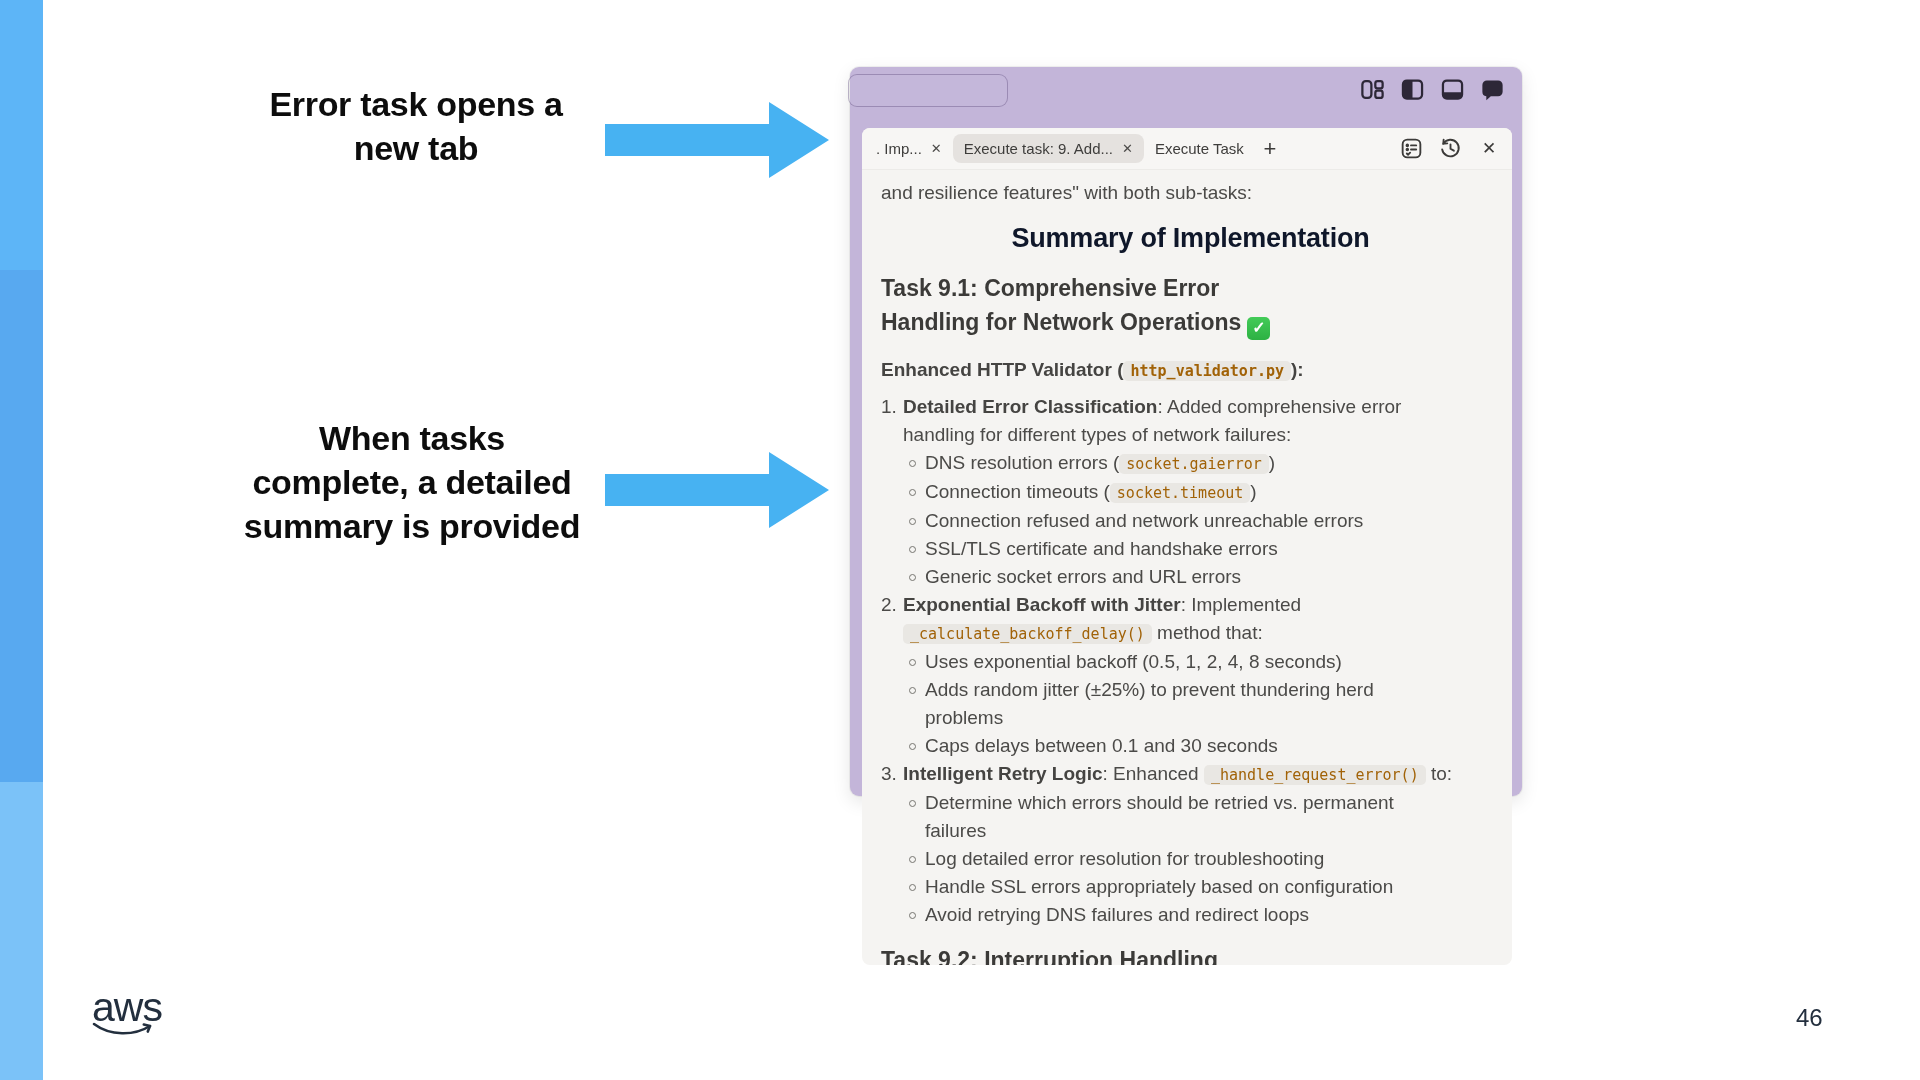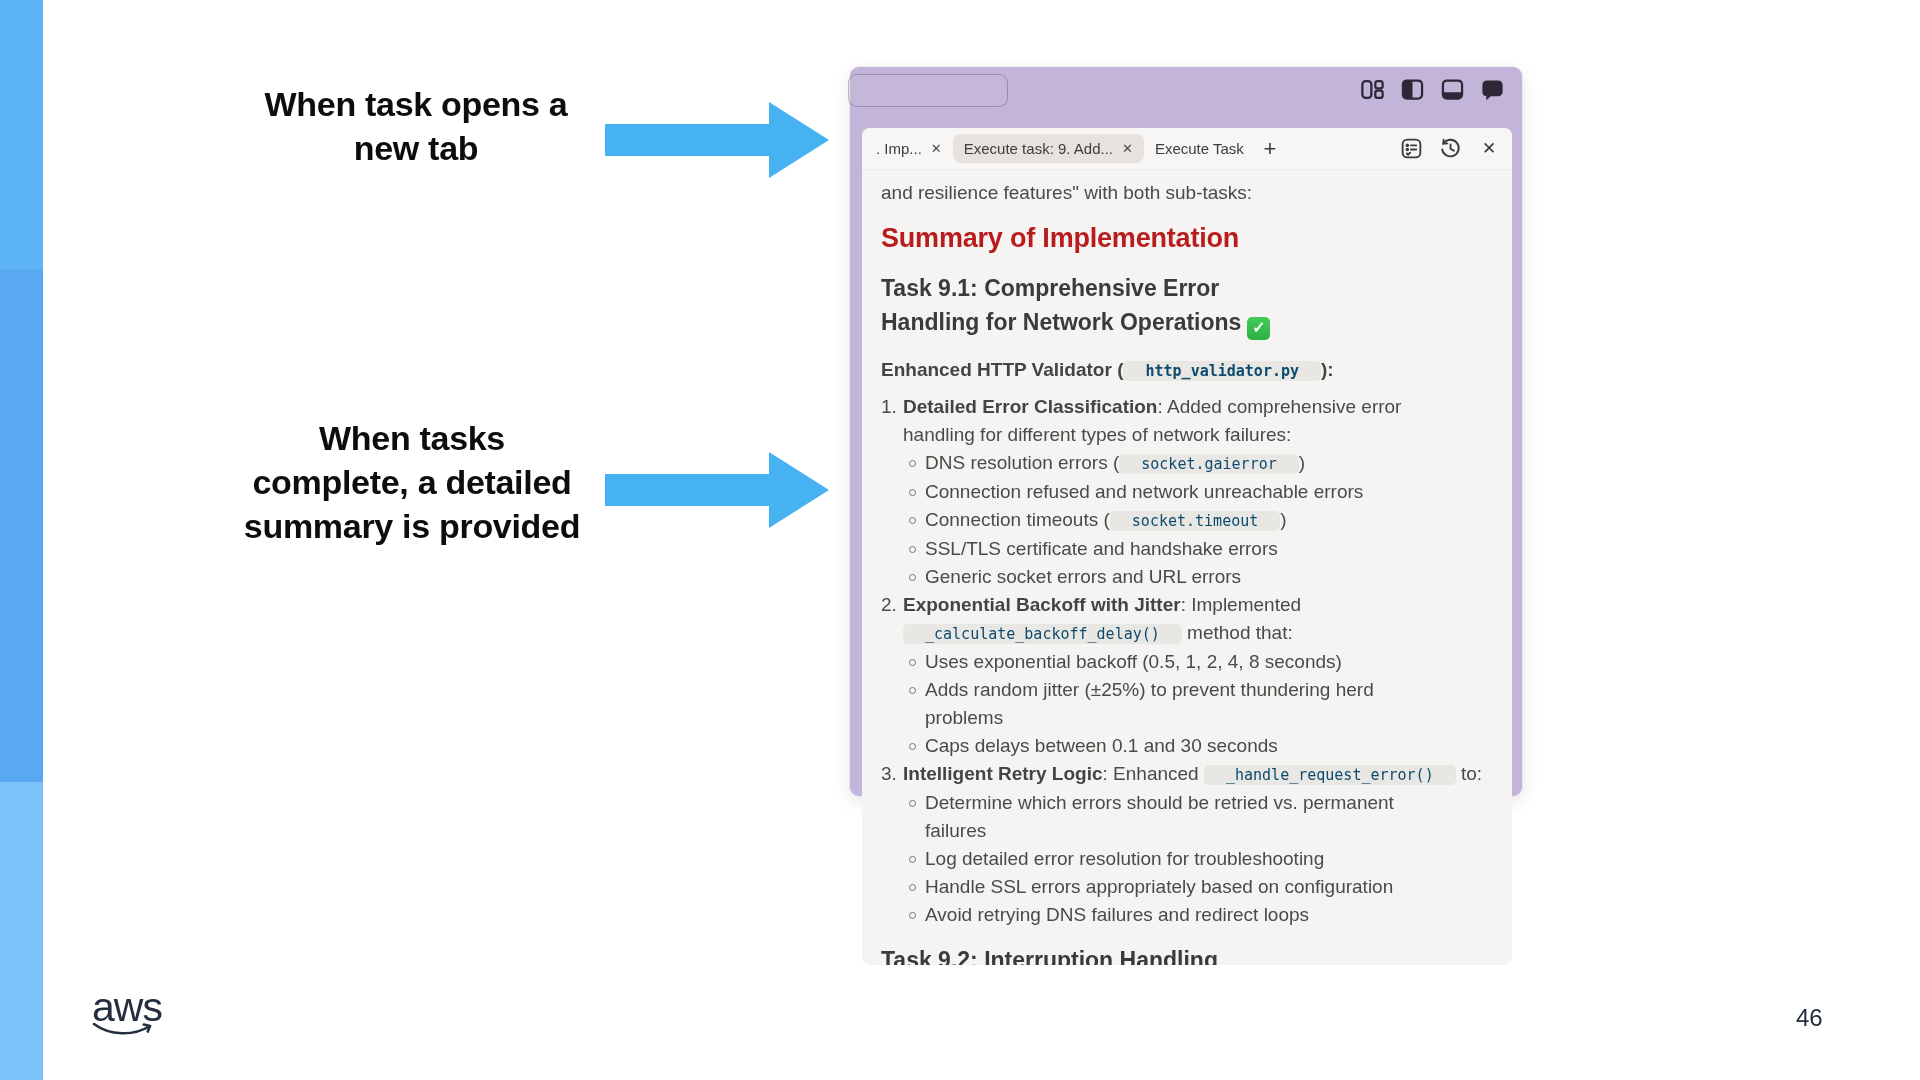--- a/index.html
+++ b/index.html
@@ -73,7 +73,7 @@
   <div style="height: 298px; background: rgb(123, 194, 248);"></div>
 </div>
 
-<div class="caption" style="left:246px;top:82px;width:340px;">When task opens a
+<div class="caption" style="left:246px;top:82px;width:340px;">Error task opens a
 new tab</div>
 <div class="caption" style="left:236px;top:416px;width:352px;">When tasks
 complete, a detailed

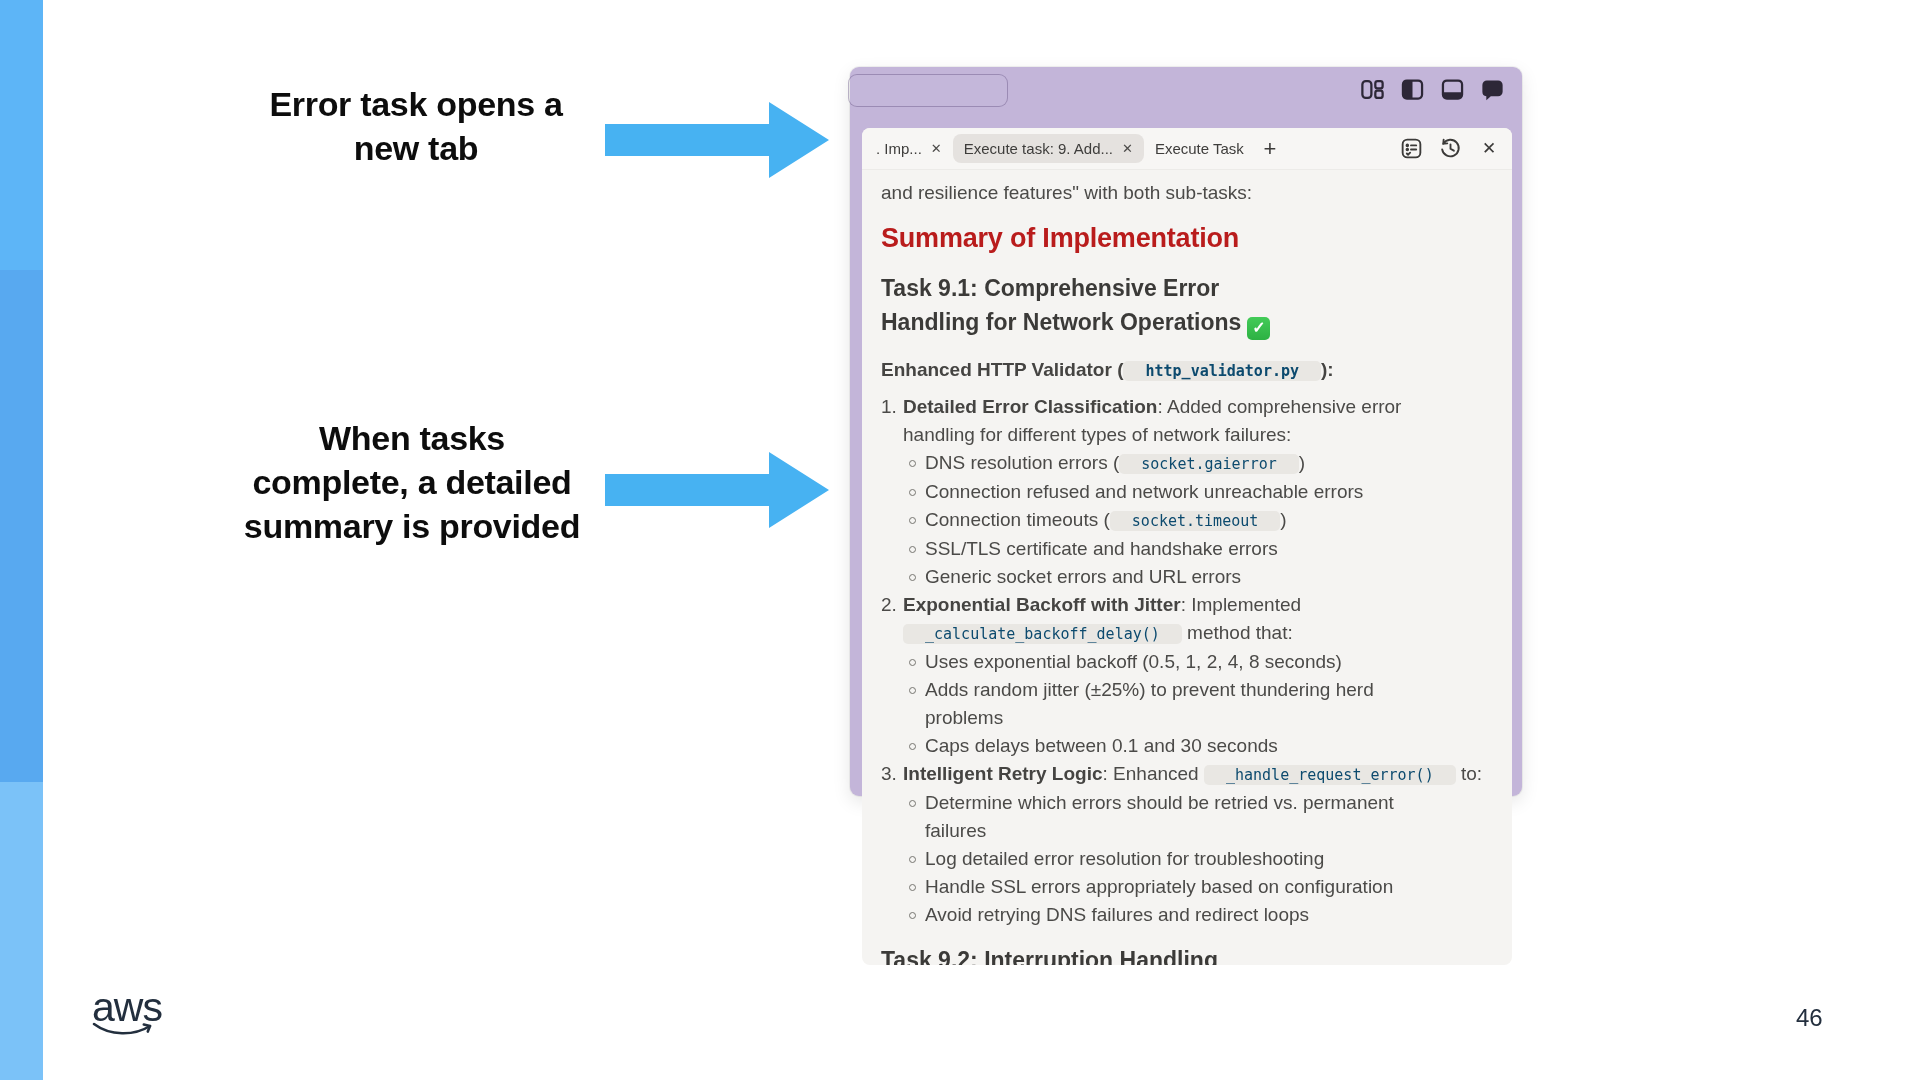--- a/index.html
+++ b/index.html
@@ -41,7 +41,7 @@
   .doc{height:796px;overflow:hidden;padding:9px 12px 0 19px;color:#4b4a48;font-size:19px;line-height:28px;}
   .doc p,.doc h2,.doc h3{margin:0;white-space:pre-line;}
   .doc p{margin-top:0;}
-  .doc h2{margin-top:12px;font-size:27px;line-height:38px;color:#b91c1c;letter-spacing:-0.2px;}
+  .doc h2{margin-top:12px;font-size:27px;line-height:38px;color:#0f172a;letter-spacing:-0.2px;text-align:center;}
   .doc h3{margin-top:14px;font-size:23px;line-height:34px;color:#3b3a38;}
   .doc .pbold{margin-top:16px;font-weight:bold;color:#454442;}
   .b{font-weight:bold;color:#454442;}

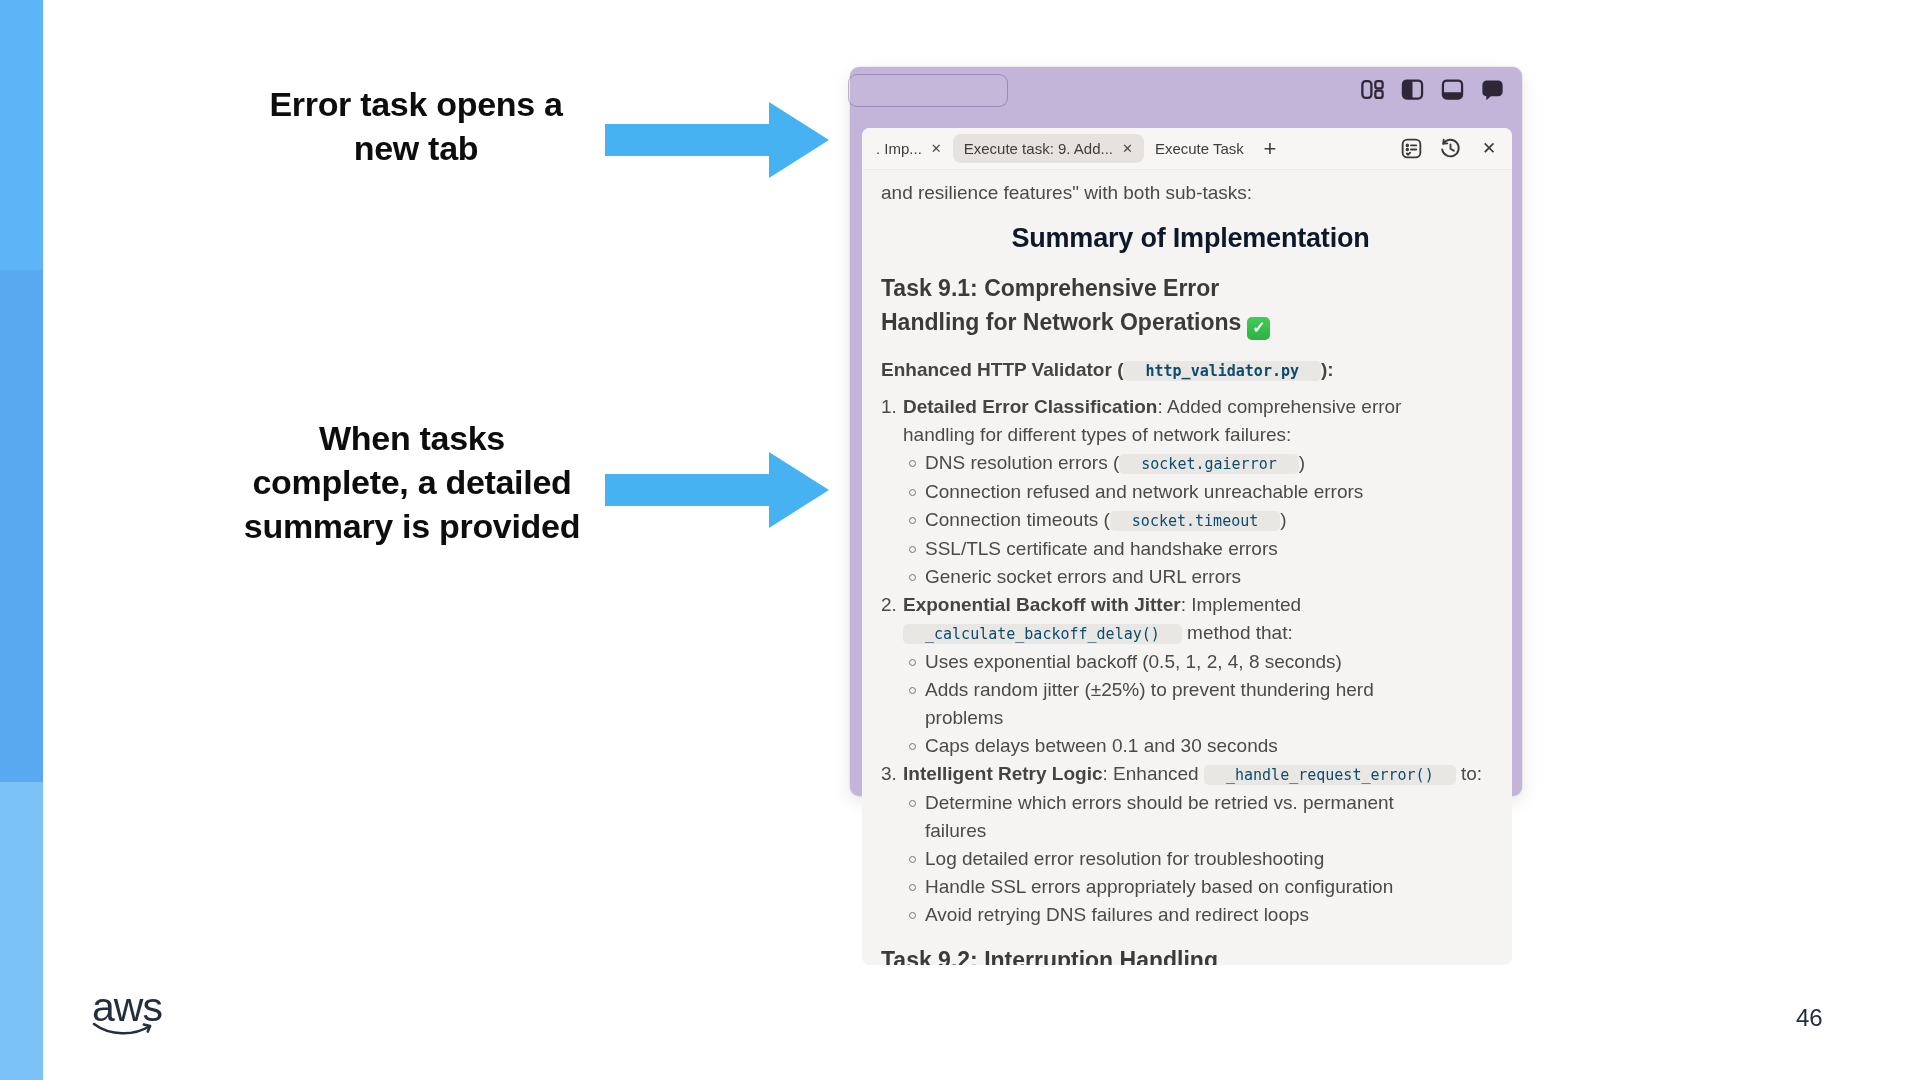--- a/index.html
+++ b/index.html
@@ -45,8 +45,8 @@
   .doc h3{margin-top:14px;font-size:23px;line-height:34px;color:#3b3a38;}
   .doc .pbold{margin-top:16px;font-weight:bold;color:#454442;}
   .b{font-weight:bold;color:#454442;}
-  .chip{font-family:"DejaVu Sans Mono",monospace;font-size:15px;background:#e9e7e3;color:#0c4a6e;
-        border-radius:5px;padding:1px 22px;white-space:pre;}
+  .chip{font-family:"DejaVu Sans Mono",monospace;font-size:15px;background:#e9e7e3;color:#a16207;
+        border-radius:5px;padding:1px 7px;white-space:pre;}
   .doc ol{list-style:none;margin:8px 0 12px 0;padding:0 0 0 22px;counter-reset:n;}
   .doc ol>li{position:relative;counter-increment:n;}
   .li-main{white-space:pre-line;}

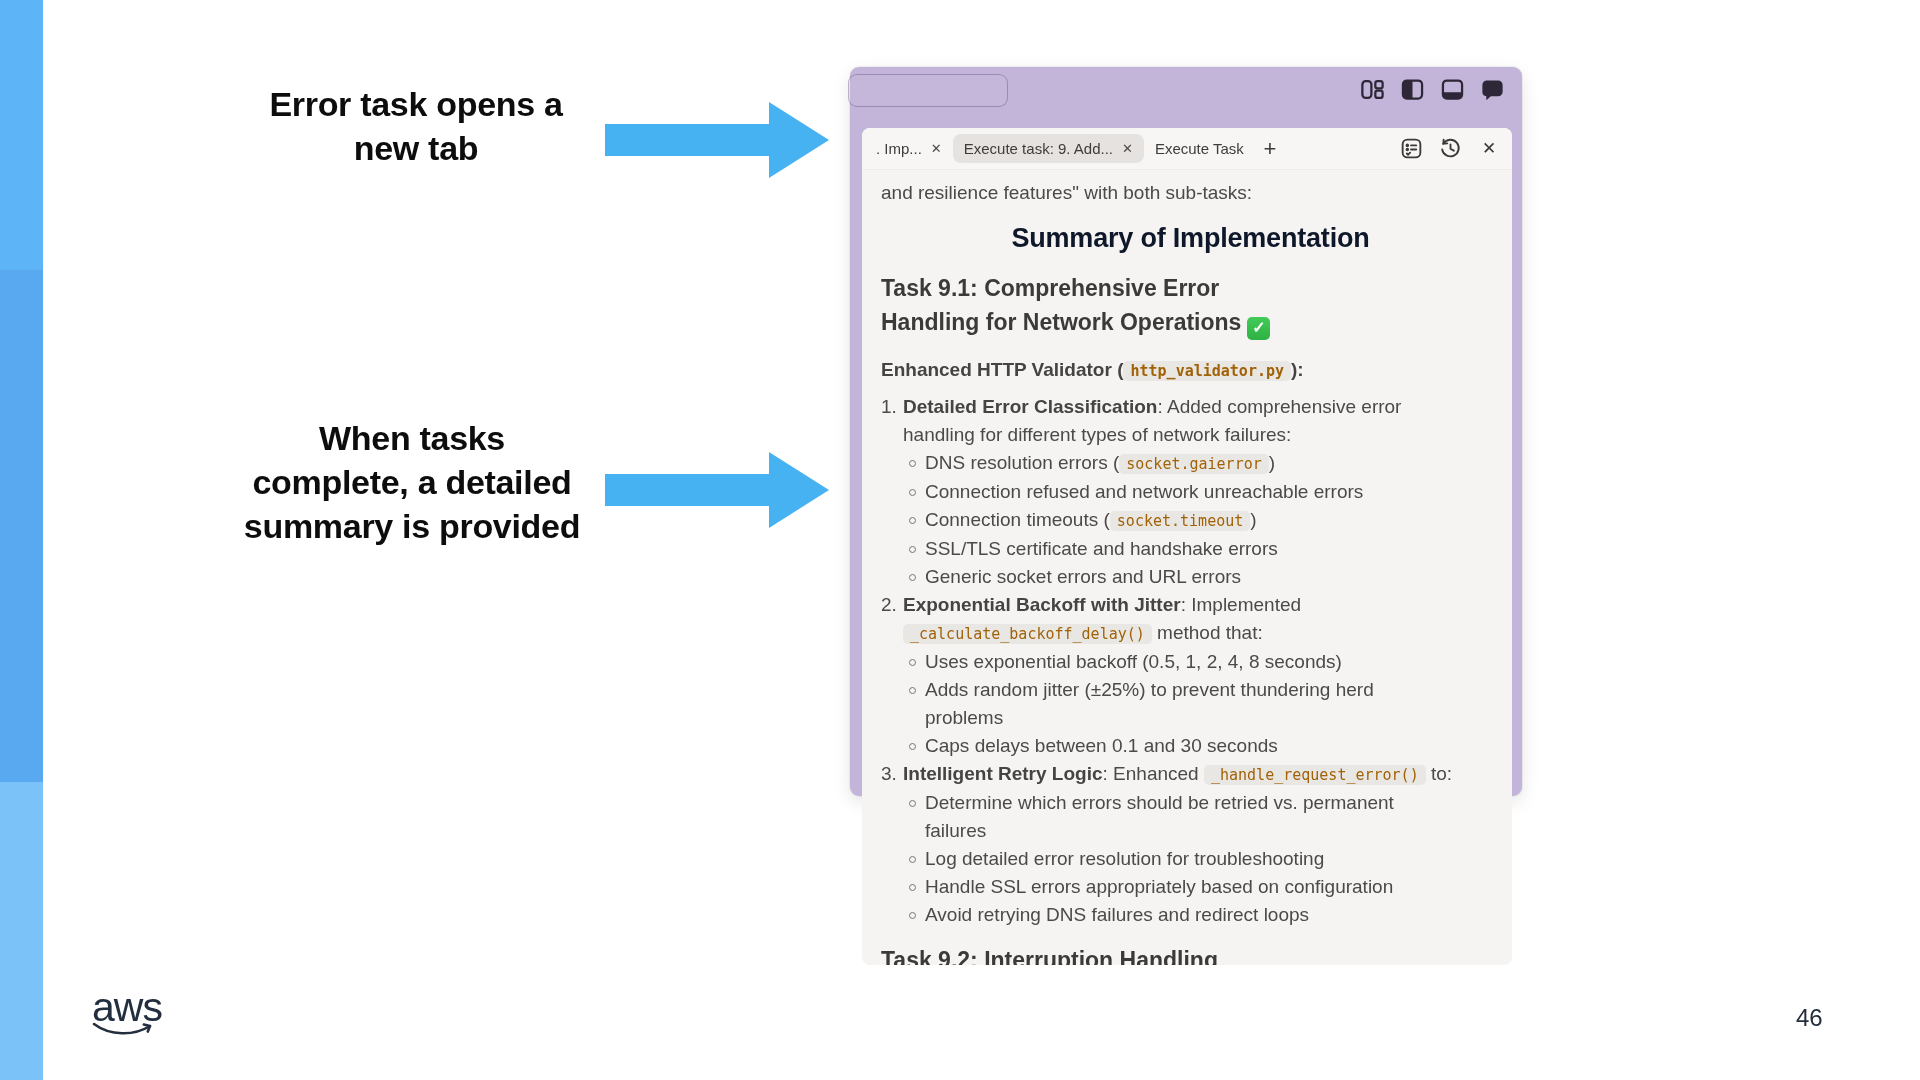--- a/index.html
+++ b/index.html
@@ -165,8 +165,8 @@
 handling for different types of network failures:</span></div>
               <ul>
                 <li><span>DNS resolution errors (</span><code class="chip">socket.gaierror</code><span>)</span></li>
+                <li><span>Connection timeouts (</span><code class="chip">socket.timeout</code><span>)</span></li>
                 <li><span>Connection refused and network unreachable errors</span></li>
-                <li><span>Connection timeouts (</span><code class="chip">socket.timeout</code><span>)</span></li>
                 <li><span>SSL/TLS certificate and handshake errors</span></li>
                 <li><span>Generic socket errors and URL errors</span></li>
               </ul>

